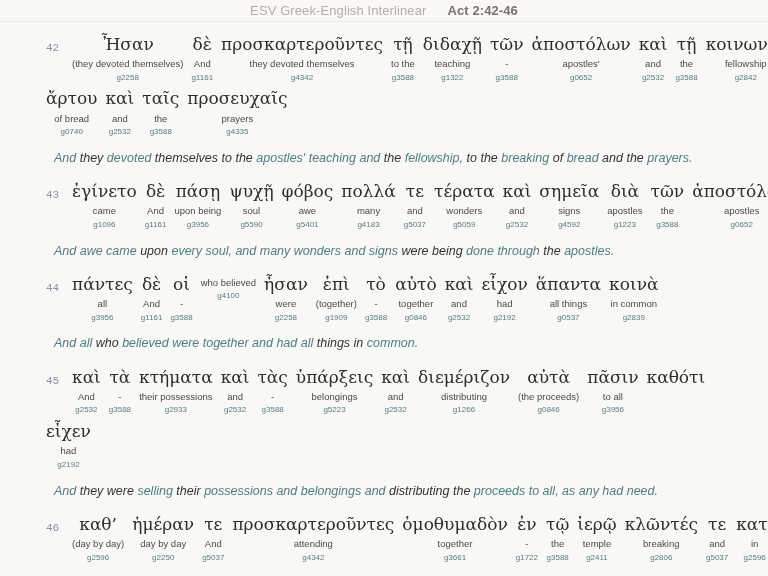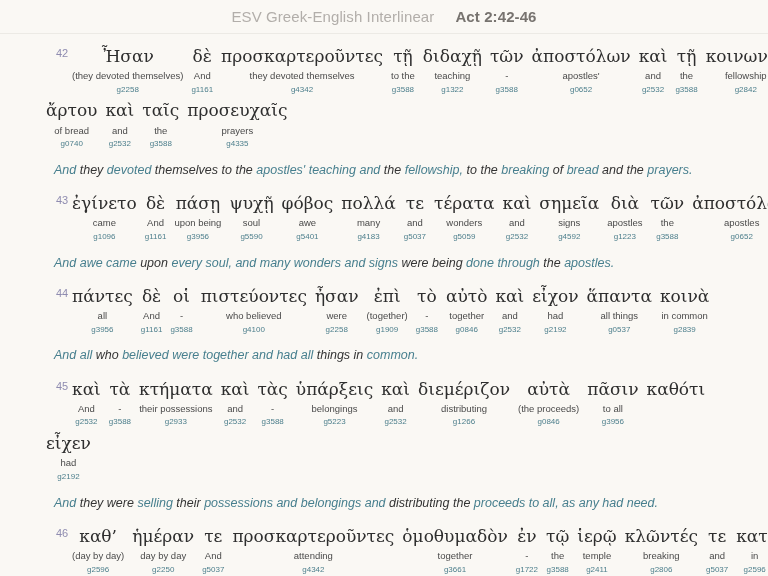--- a/index.html
+++ b/index.html
@@ -17,14 +17,14 @@
 
   
   #app-header {
-    height: 34px;
+    height: 22px;
     width: 100%;
     display: flex;
     align-items: center;
     justify-content: center;
     border-bottom: 1px solid #eceae5;
     background: #faf8f4;
-    font-size: 15px;
+    font-size: 13px;
     letter-spacing: 0.1px;
   }
   #app-header .hdr-title { color: #b2aeaa; }

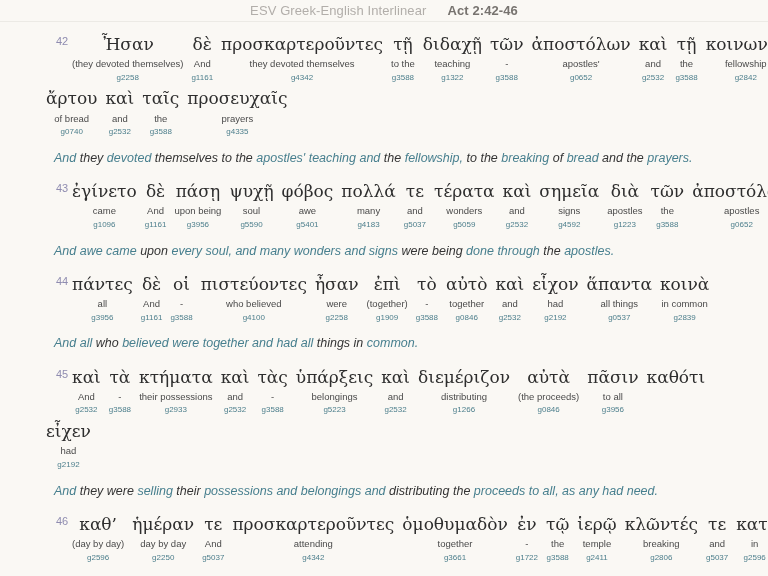--- a/index.html
+++ b/index.html
@@ -52,11 +52,10 @@
   .verse-num {
     position: absolute;
     left: 46px;
-    top: 1px;
+    top: 8px;
     font-size: 11px;
     color: #8f8cb0;
-    font-family: Liberation Sans, sans-serif;
-    margin-left: 10px;
+    font-family: Liberation Mono, monospace;
   }
   .il-line.has-num { padding-left: 68px; }
 

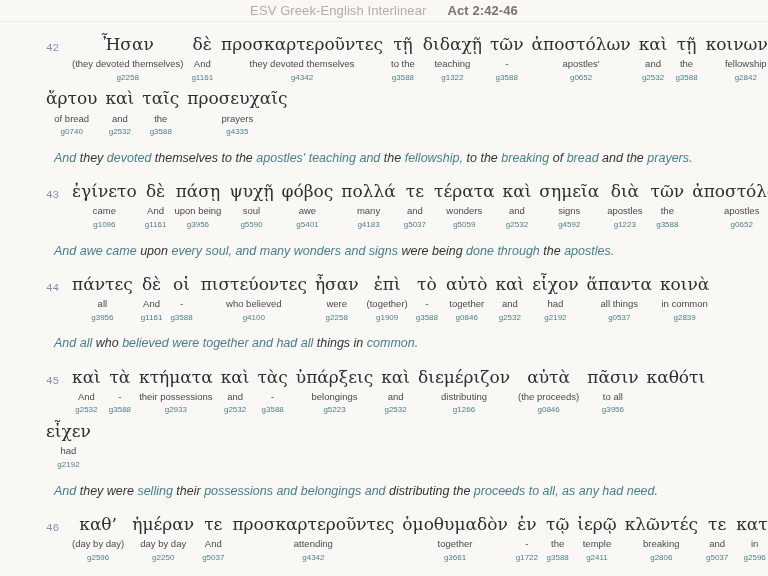--- a/index.html
+++ b/index.html
@@ -288,7 +288,6 @@
           <span class="strong">g3588</span>
         </div>
         <div class="word">
-          <span class="grk">πιστεύοντες</span>
           <span class="gloss">who believed</span>
           <span class="strong">g4100</span>
         </div>

